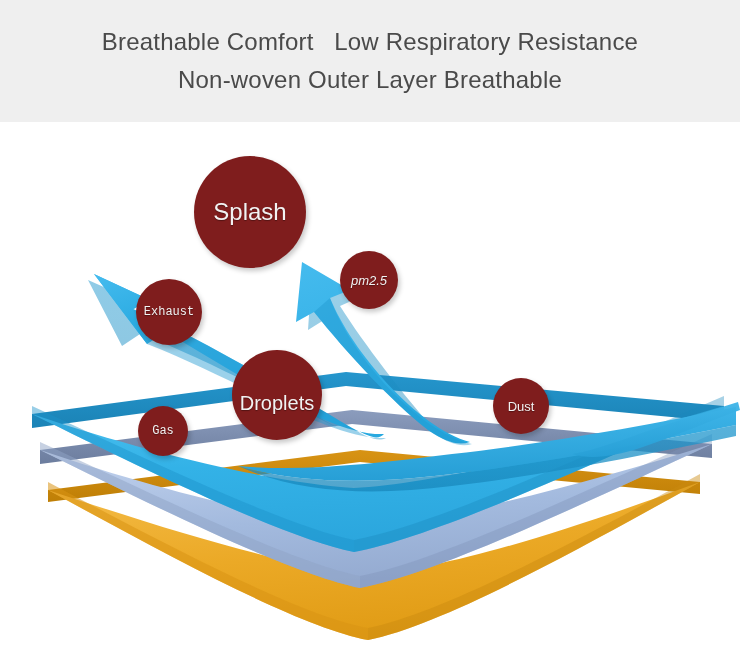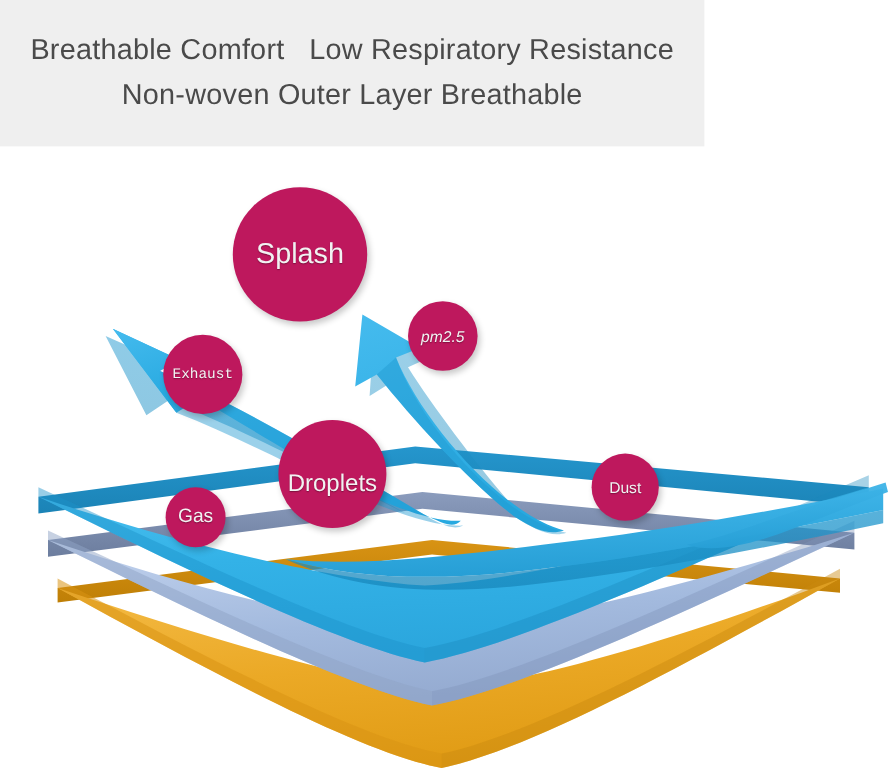--- a/index.html
+++ b/index.html
@@ -8,7 +8,7 @@
   #page{position:relative;width:740px;height:645px;background:#ffffff;}
 
   
-  #header{position:absolute;left:0;top:0;width:587px;height:122px;
+  #header{position:absolute;left:0;top:0;width:740px;height:122px;
           background:#efefef;display:flex;flex-direction:column;
           align-items:center;justify-content:center;}
   .hline{color:#4a4a4a;font-size:24px;line-height:34px;letter-spacing:.2px;

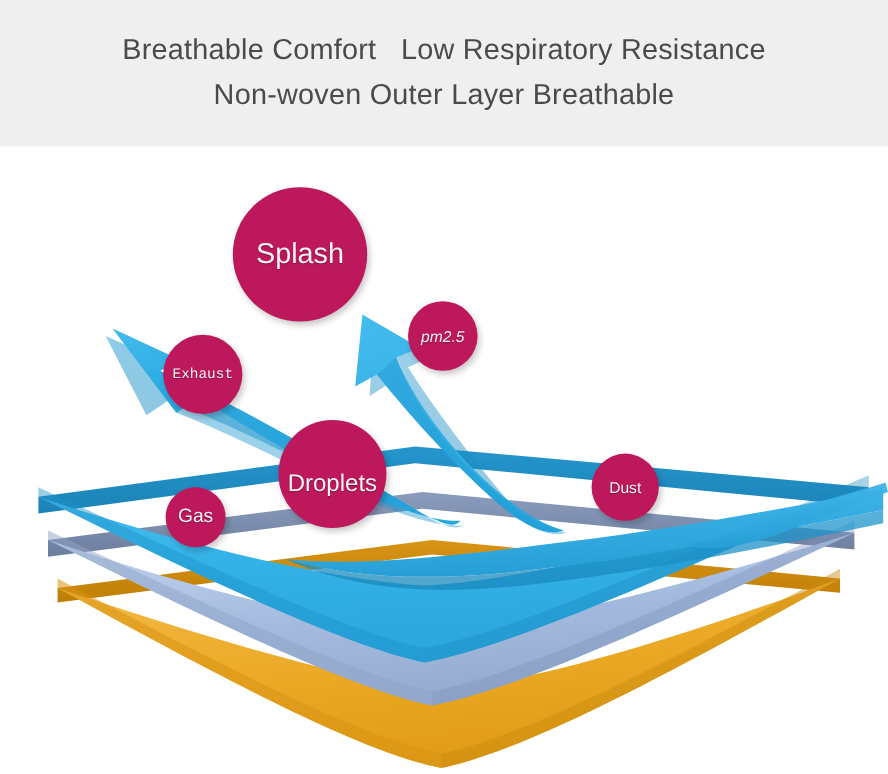--- a/index.html
+++ b/index.html
@@ -21,7 +21,7 @@
 
   
   .bubble{position:absolute;border-radius:50%;
-          background:#be185d;
+          background:#7f1d1d;
           box-shadow:2px 3px 5px rgba(0,0,0,.22);
           display:flex;align-items:center;justify-content:center;}
   .bubble span{color:#f2f2f2;white-space:nowrap;

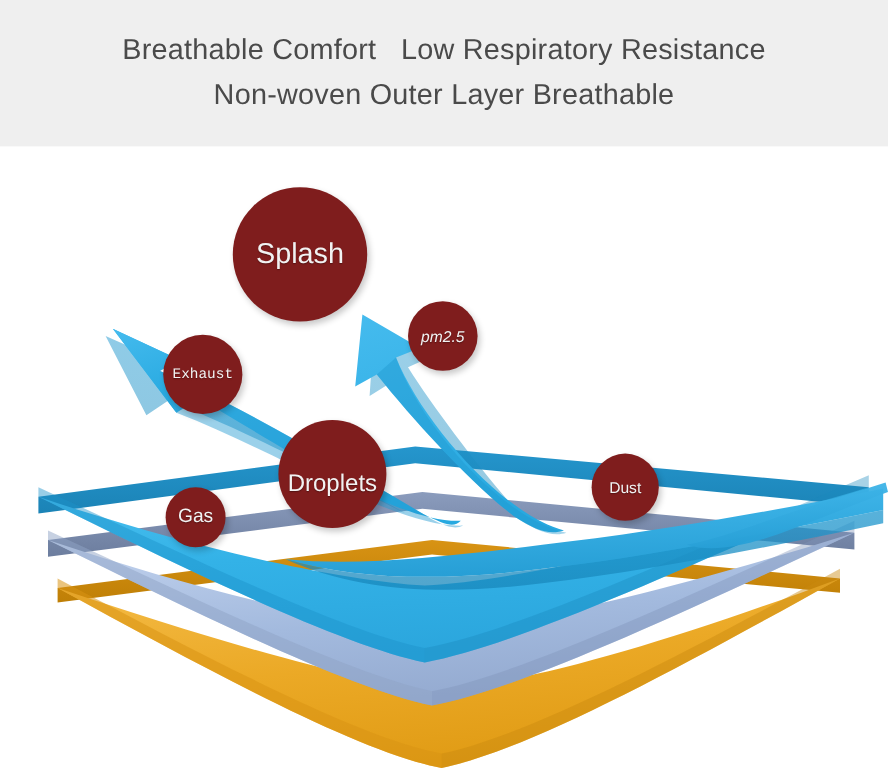--- a/index.html
+++ b/index.html
@@ -203,7 +203,7 @@
   </div>
 
   <div class="bubble" style="left:138px;top:406px;width:50px;height:50px;">
-    <span style="font-size:16px;">Gas</span>
+    <span style="font-size:12px;font-family:Liberation Mono, monospace;">Gas</span>
   </div>
 
 </div>

